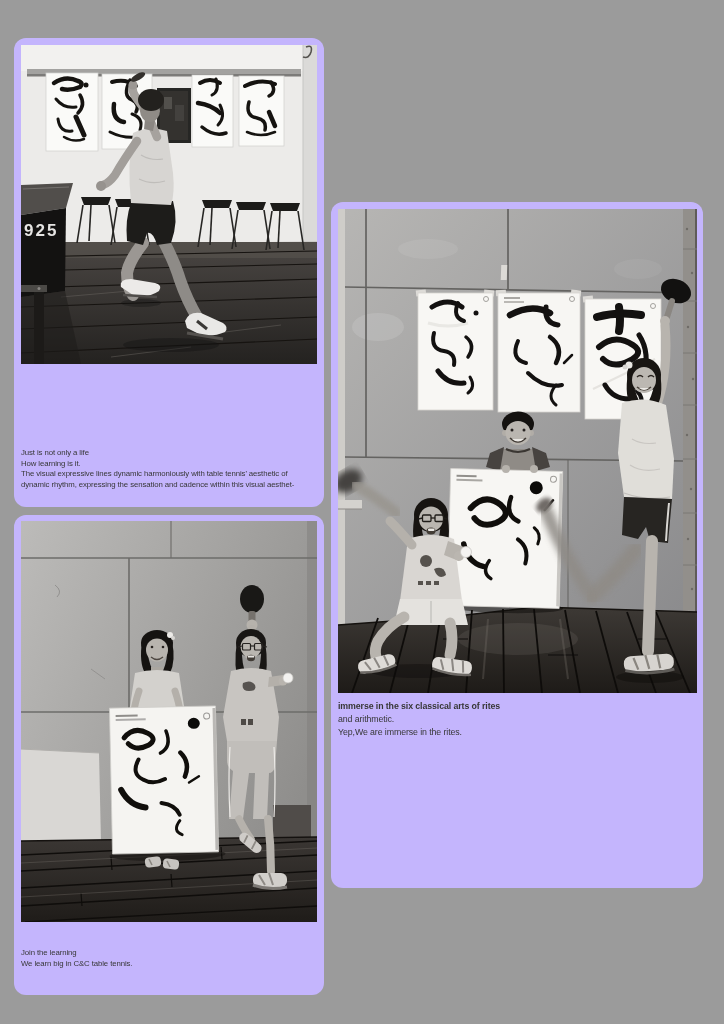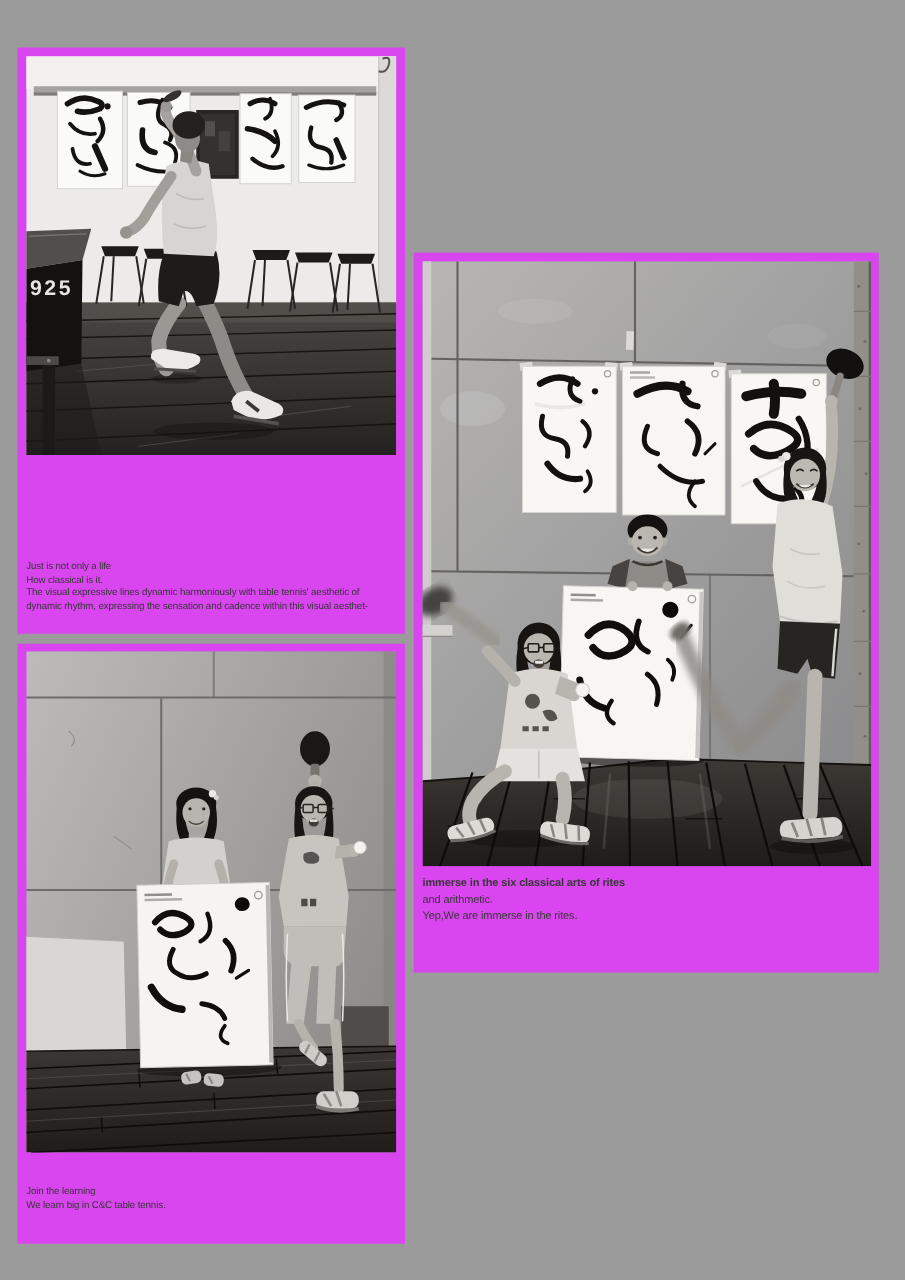--- a/index.html
+++ b/index.html
@@ -5,7 +5,7 @@
   html,body{margin:0;padding:0;background:#9b9b9b;}
   .page{position:relative;width:724px;height:1024px;background:#9b9b9b;overflow:hidden;
         font-family:"Liberation Sans", sans-serif;}
-  .card{position:absolute;background:#d946ef;}
+  .card{position:absolute;background:#c4b5fd;border-radius:12px;}
   .card-player{left:14px;top:38px;width:310px;height:469px;}
   .card-two-girls{left:14px;top:515px;width:310px;height:480px;}
   .card-three-kids{left:331px;top:202px;width:372px;height:576px;}

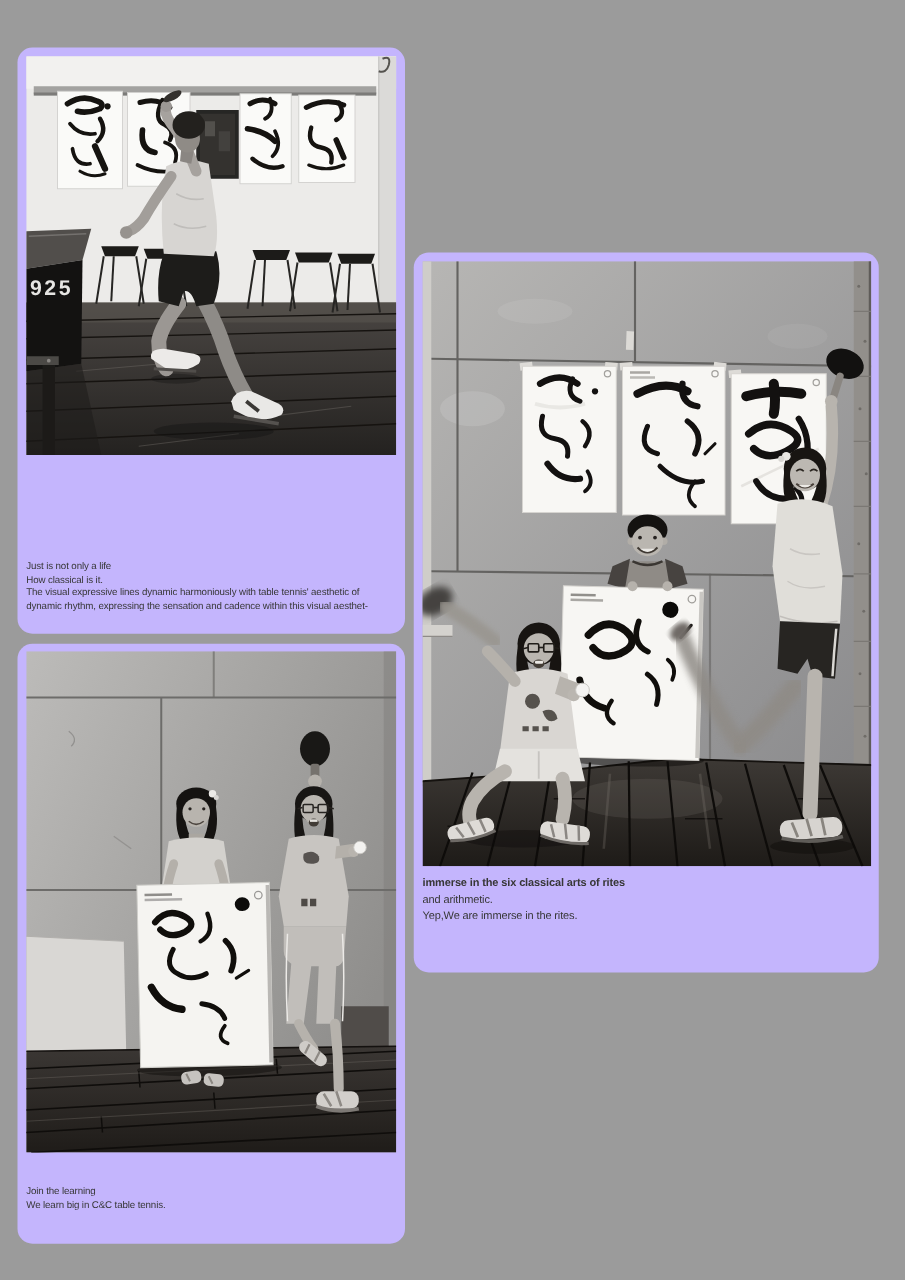--- a/index.html
+++ b/index.html
@@ -171,7 +171,7 @@
     </div>
     <div class="caption cap-player">
       <div>Just is not only a life</div>
-      <div>How classical is it.</div>
+      <div>How learning is it.</div>
       <div>The visual expressive lines dynamic harmoniously with table tennis' aesthetic of</div>
       <div>dynamic rhythm, expressing the sensation and cadence within this visual aesthet-</div>
     </div>

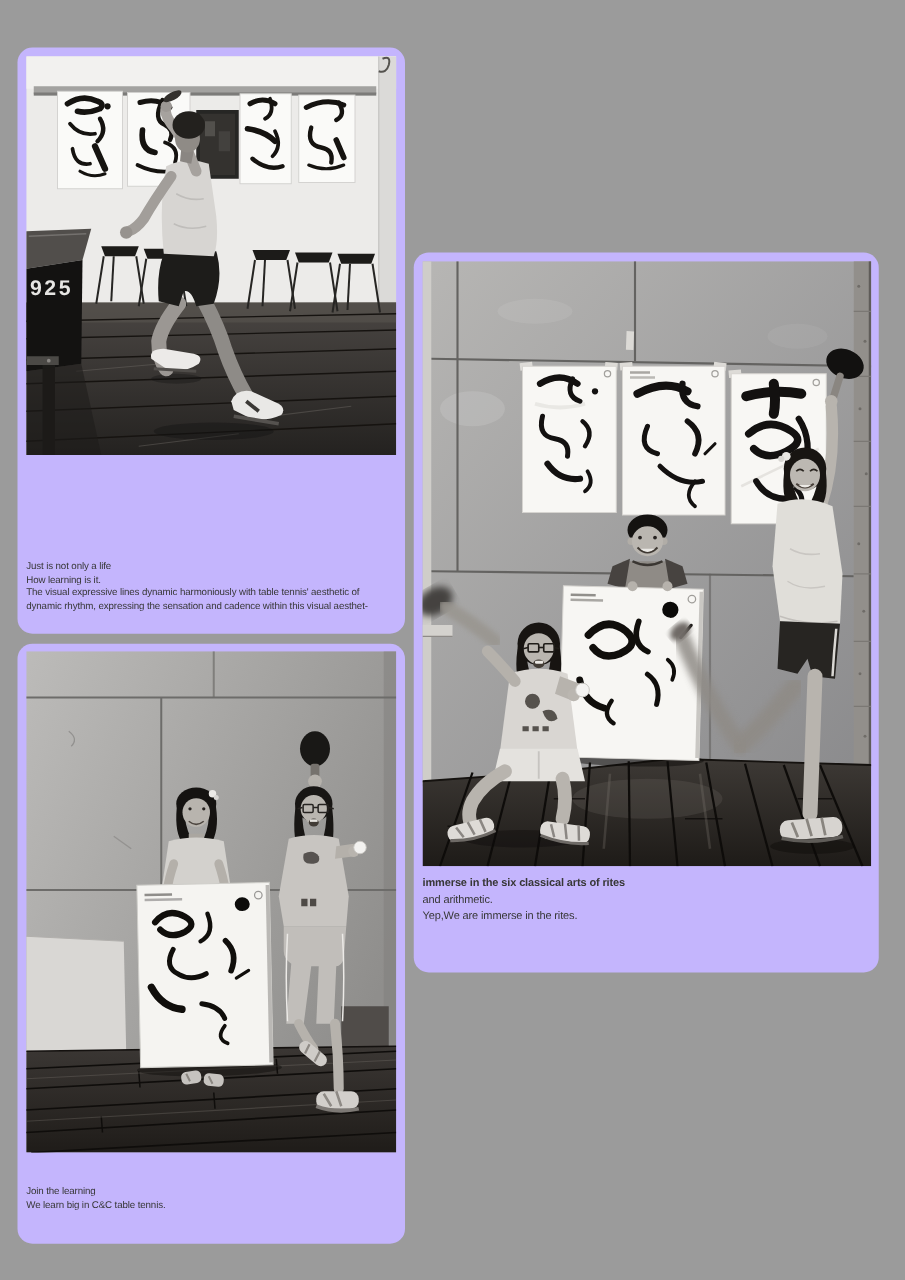--- a/index.html
+++ b/index.html
@@ -8,7 +8,7 @@
   .card{position:absolute;background:#c4b5fd;border-radius:12px;}
   .card-player{left:14px;top:38px;width:310px;height:469px;}
   .card-two-girls{left:14px;top:515px;width:310px;height:480px;}
-  .card-three-kids{left:331px;top:202px;width:372px;height:576px;}
+  .card-three-kids{left:331px;top:202px;width:372px;height:686px;}
   .photo{position:absolute;left:7px;top:7px;}
   .photo svg{display:block;}
   .caption{position:absolute;left:7px;color:#373737;}

